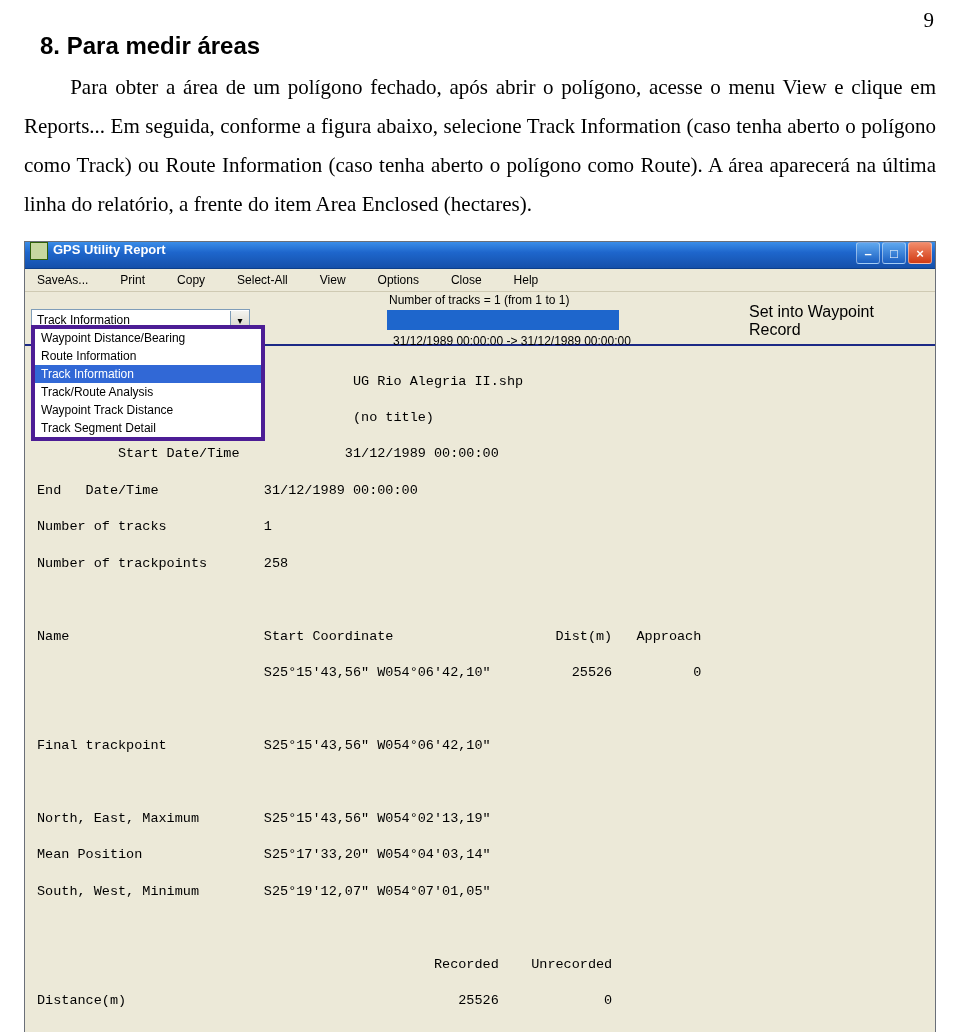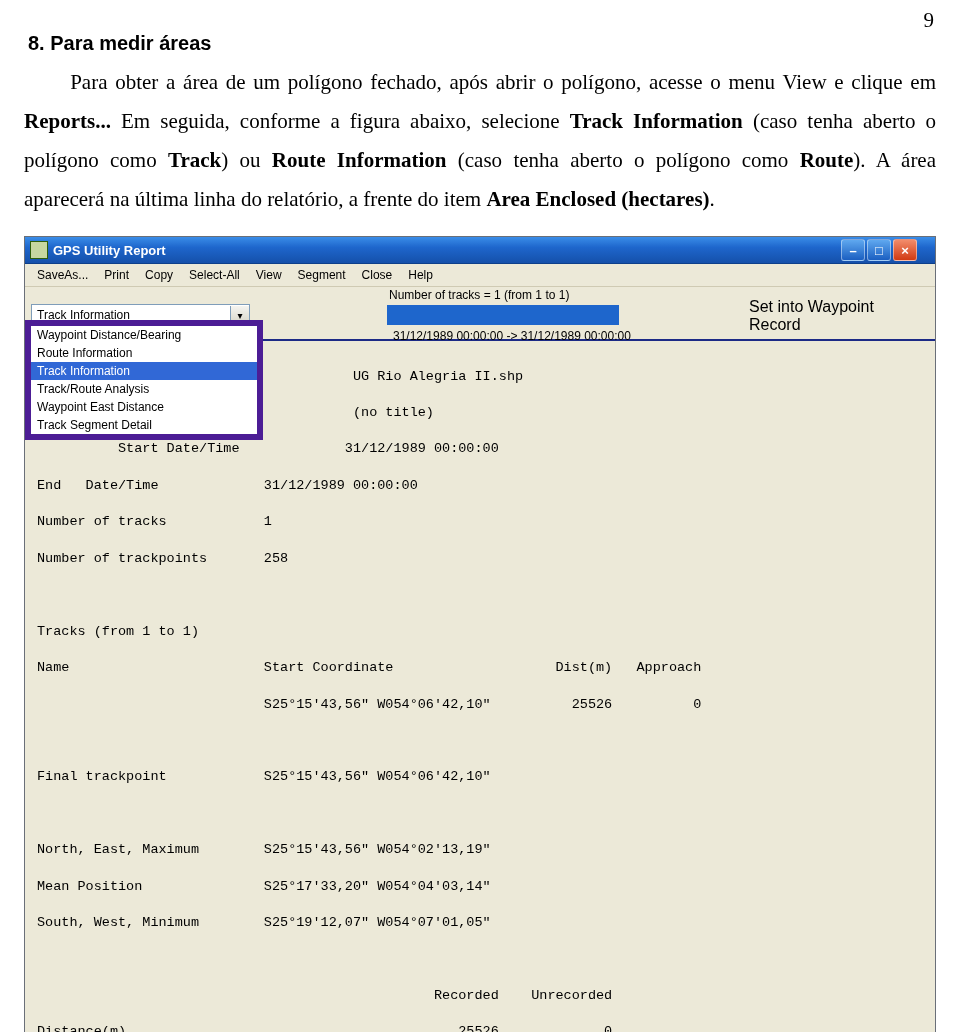--- a/index.html
+++ b/index.html
@@ -5,7 +5,7 @@
   html,body{margin:0;padding:0;background:#fff;color:#000;font-family:"Times New Roman",serif}
   .page{width:960px;min-height:1032px;box-sizing:border-box;padding:20px 24px 24px 24px;position:relative}
   .pagenum{position:absolute;right:26px;top:8px;font-family:"Times New Roman",serif;font-size:21px}
-  .heading{font-family:Arial,Helvetica,sans-serif;font-weight:700;font-size:20px;margin:12px 0 8px 4px}
+  .heading{font-family:Arial,Helvetica,sans-serif;font-weight:700;font-size:24px;margin:12px 0 8px 16px}
   .body-para{font-size:21px;line-height:1.85;text-align:justify;margin:4px 0 18px 0}
   .body-para .segment{}
   b.segment{font-weight:700}

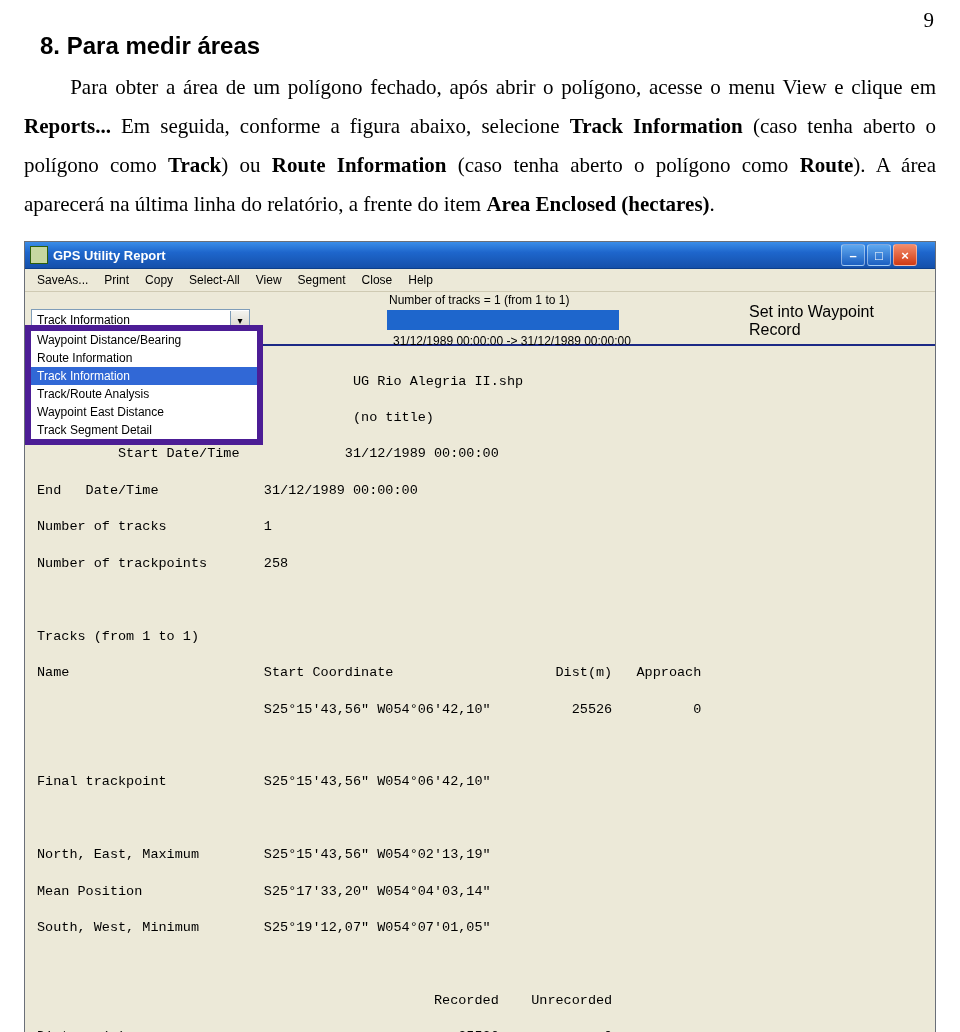--- a/index.html
+++ b/index.html
@@ -8,7 +8,7 @@
   .heading{font-family:Arial,Helvetica,sans-serif;font-weight:700;font-size:24px;margin:12px 0 8px 16px}
   .body-para{font-size:21px;line-height:1.85;text-align:justify;margin:4px 0 18px 0}
   .body-para .segment{}
-  b.segment{font-weight:700}
+  b.segment{font-weight:400}
 
   .window{border:1px solid #6a6f78;background:#ece9d8;font-family:Tahoma,Arial,sans-serif;font-size:12px}
   .titlebar{display:flex;align-items:center;height:26px;padding:0 18px 0 5px;

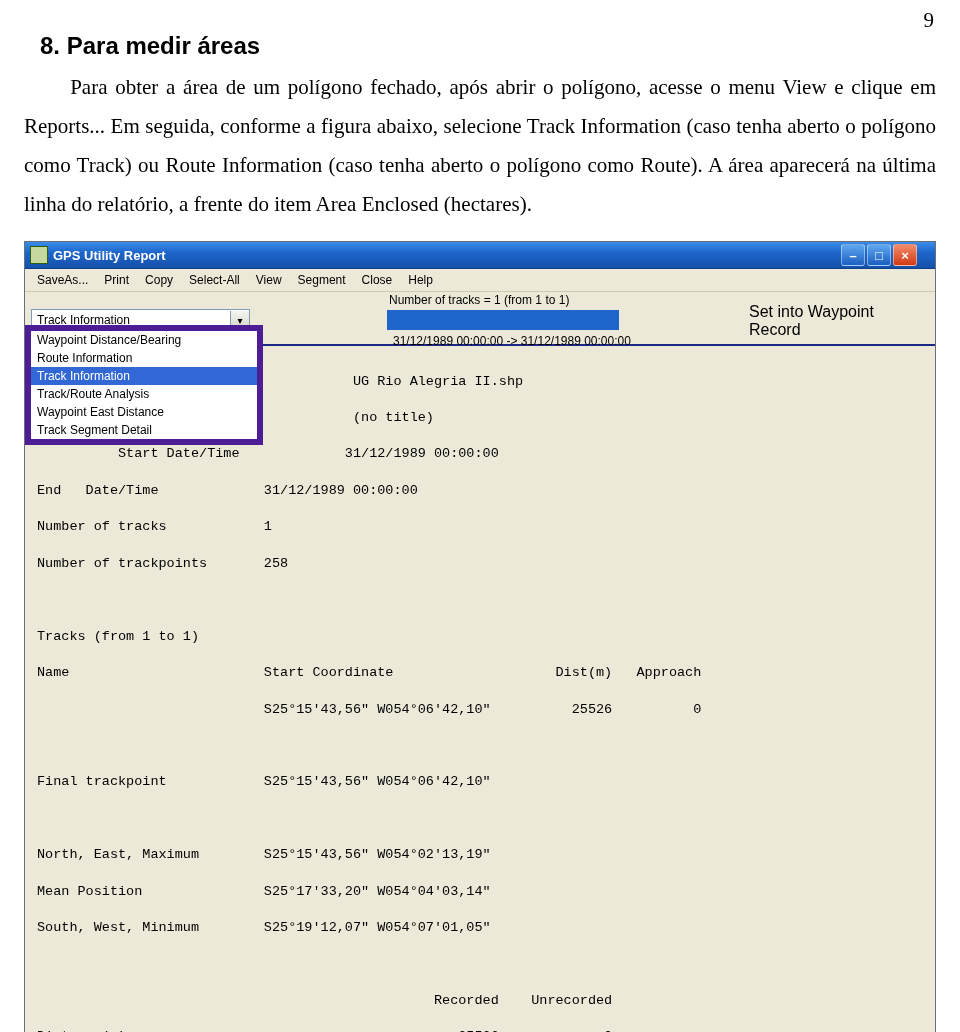--- a/index.html
+++ b/index.html
@@ -11,7 +11,7 @@
   b.segment{font-weight:400}
 
   .window{border:1px solid #6a6f78;background:#ece9d8;font-family:Tahoma,Arial,sans-serif;font-size:12px}
-  .titlebar{display:flex;align-items:center;height:26px;padding:0 18px 0 5px;
+  .titlebar{display:flex;align-items:flex-start;height:26px;padding:0 3px 0 5px;
     background:linear-gradient(to bottom,#3a8de8 0%,#1e66cc 40%,#1550aa 100%);
     border-bottom:1px solid #0d3f8a}
   .titlebar .app-icon{width:16px;height:16px;border:1px solid #2e5f0a;background:#c6d7a0;margin-right:5px}

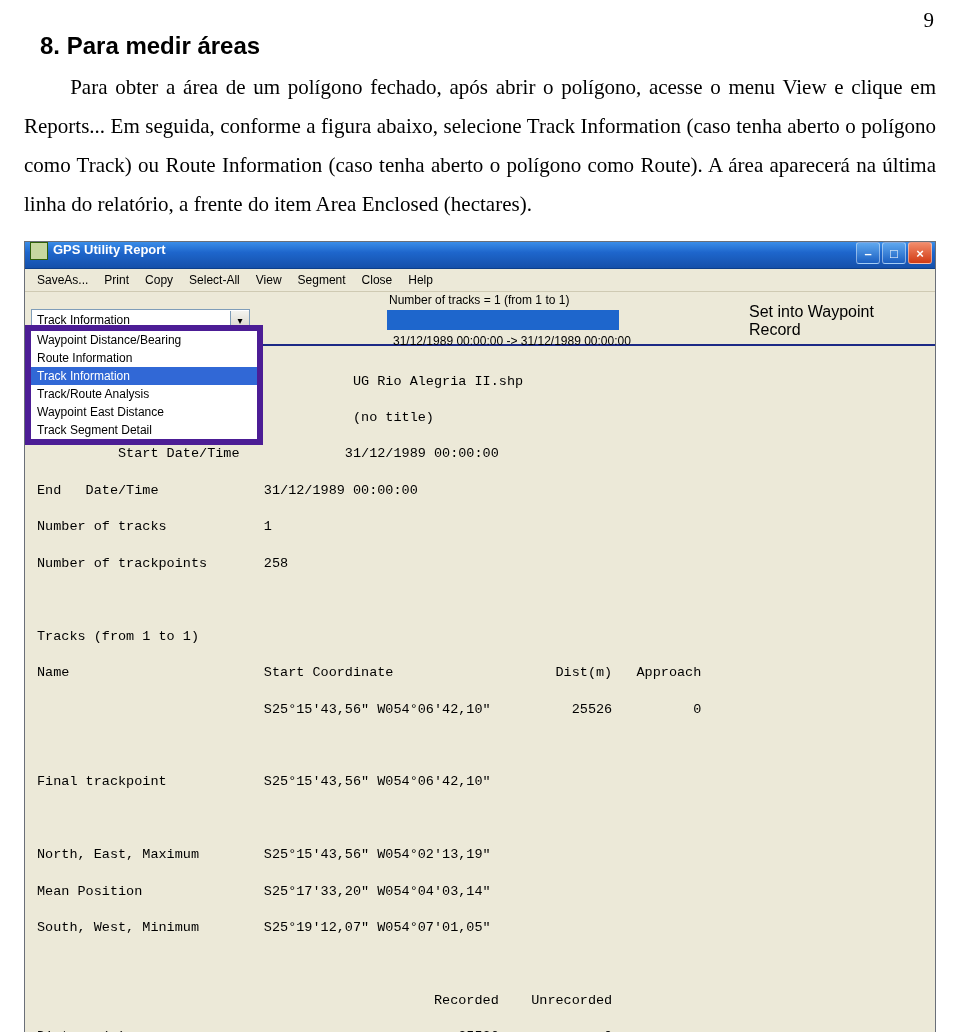--- a/index.html
+++ b/index.html
@@ -22,7 +22,7 @@
   .titlebar .winbtn.max{background:linear-gradient(#5fa8ef,#1b5fc1)}
   .titlebar .winbtn.close{background:linear-gradient(#f28c6b,#d13a13)}
 
-  .menubar{display:flex;gap:0;padding:2px 4px;background:#ece9d8;border-bottom:1px solid #cfcab3}
+  .menubar{display:flex;gap:16px;padding:2px 4px;background:#ece9d8;border-bottom:1px solid #cfcab3}
   .menubar .menuitem{padding:2px 8px;color:#000}
 
   .toolbar{display:flex;align-items:center;height:52px;border-bottom:2px solid #1c2a86;background:#ece9d8}

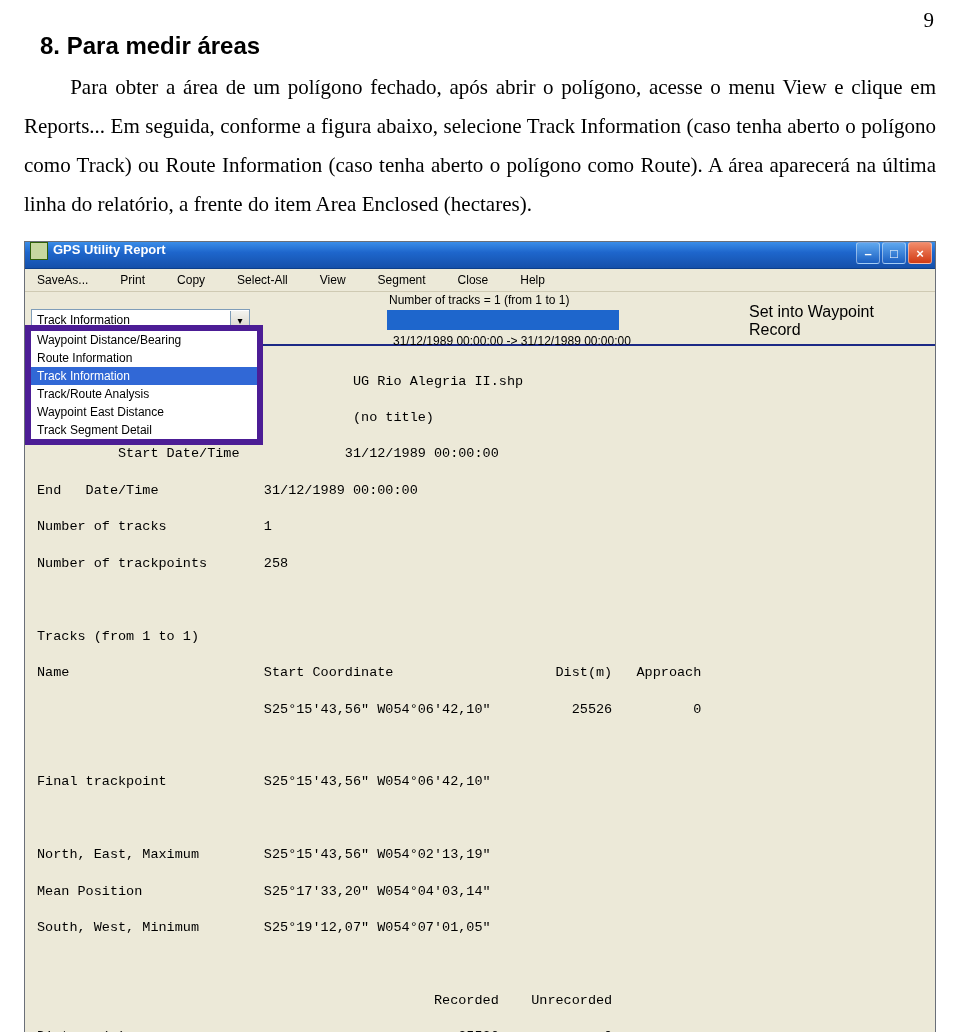--- a/index.html
+++ b/index.html
@@ -72,7 +72,7 @@
       <div class="menuitem">Copy</div>
       <div class="menuitem">Select-All</div>
       <div class="menuitem">View</div>
-      <div class="menuitem">Segment</div>
+      <div class="menuitem">Options</div>
       <div class="menuitem">Close</div>
       <div class="menuitem">Help</div>
     </div>

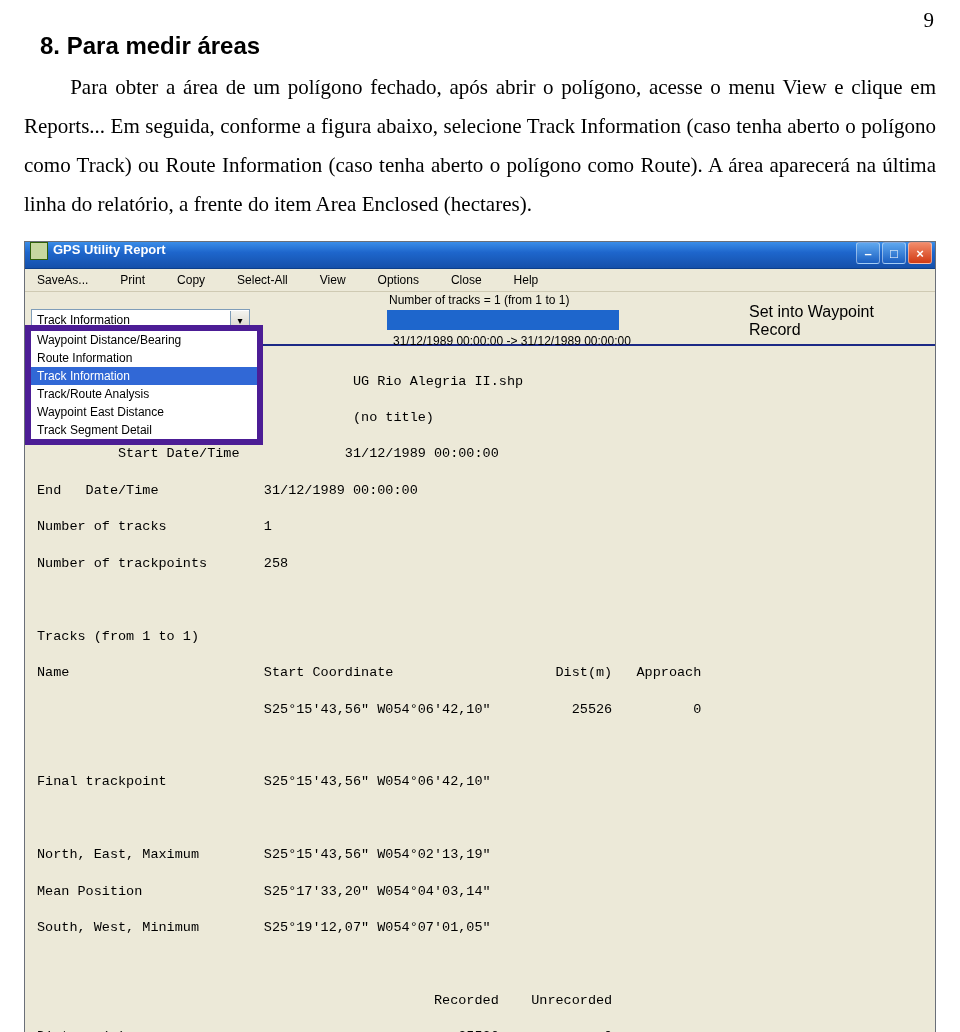--- a/index.html
+++ b/index.html
@@ -35,7 +35,7 @@
   .date-range{padding:0 6px;font-size:12px;color:#000;margin-top:4px;margin-left:6px}
   .tb-right{padding:6px 12px 0 12px;font-size:16px}
 
-  .listbox{position:absolute;left:0;top:20px;width:226px;background:#fff;border:6px solid #4c1d95;z-index:3}
+  .listbox{position:absolute;left:6px;top:20px;width:226px;background:#fff;border:4px solid #4c1d95;z-index:3}
   .listbox .li{padding:2px 6px;font-size:12px}
   .listbox .li.sel{background:#3168d6;color:#fff}
 

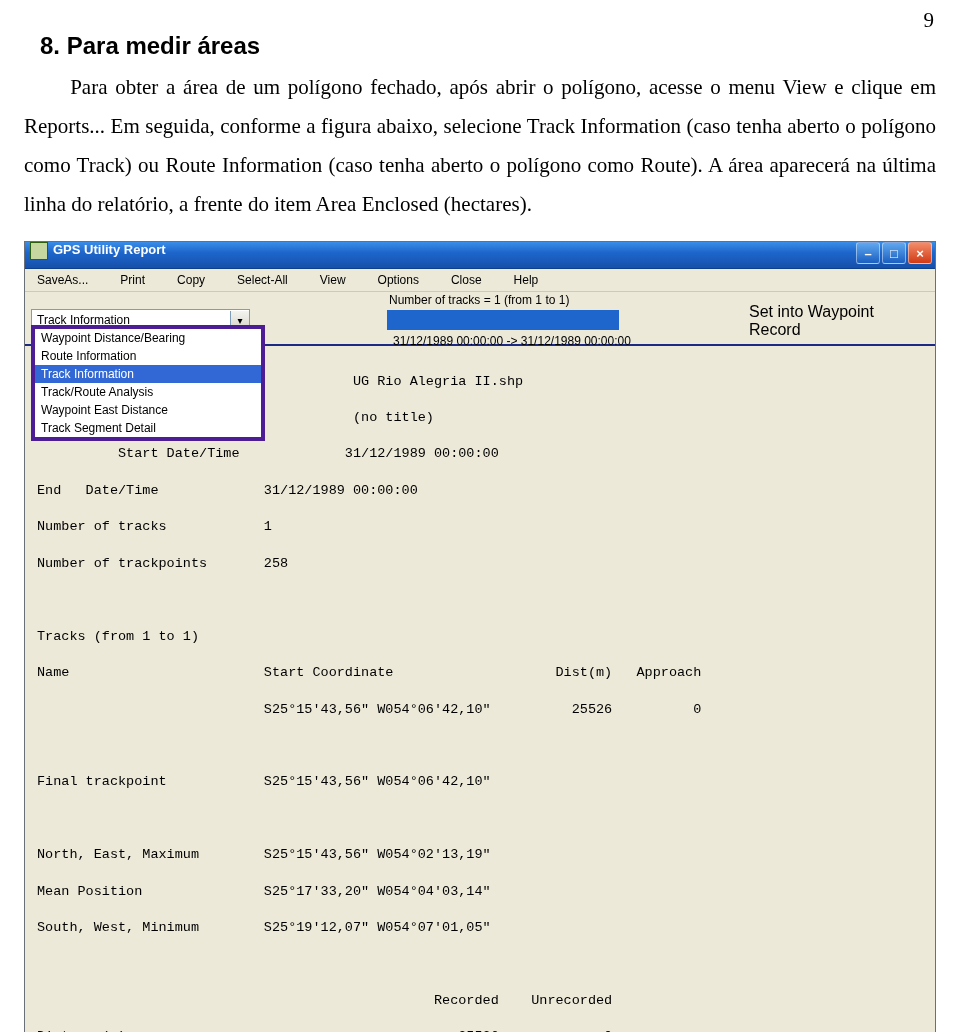--- a/index.html
+++ b/index.html
@@ -88,7 +88,7 @@
           <div class="li">Route Information</div>
           <div class="li sel">Track Information</div>
           <div class="li">Track/Route Analysis</div>
-          <div class="li">Waypoint East Distance</div>
+          <div class="li">Waypoint Track Distance</div>
           <div class="li">Track Segment Detail</div>
         </div>
       </div>

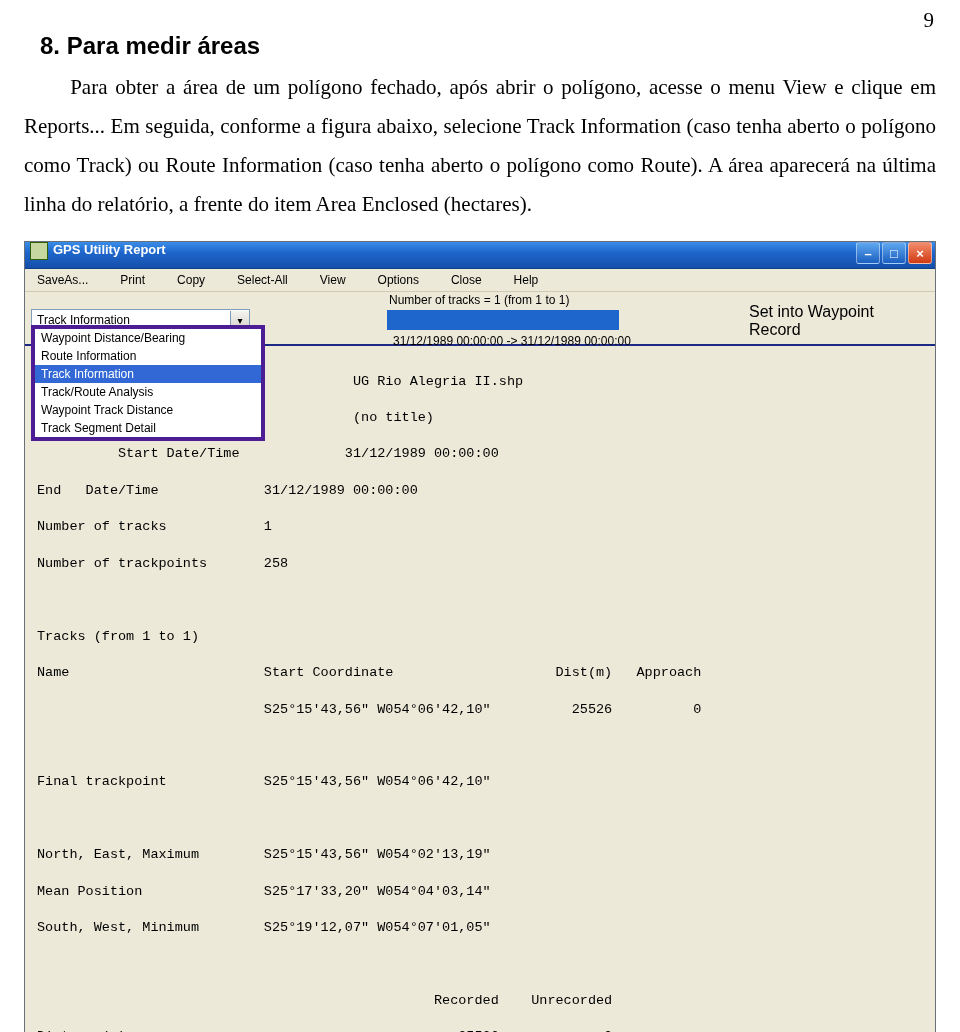--- a/index.html
+++ b/index.html
@@ -111,7 +111,6 @@
 <div class="row"><span>Number of tracks            1</span></div>
 <div class="row"><span>Number of trackpoints       258</span></div>
 <div class="row">&nbsp;</div>
-<div class="row"><span>Tracks (from 1 to 1)</span></div>
 <div class="row"><span>Name                        Start Coordinate                    Dist(m)   Approach</span></div>
 <div class="row"><span>                            S25°15'43,56" W054°06'42,10"          25526          0</span></div>
 <div class="row">&nbsp;</div>

